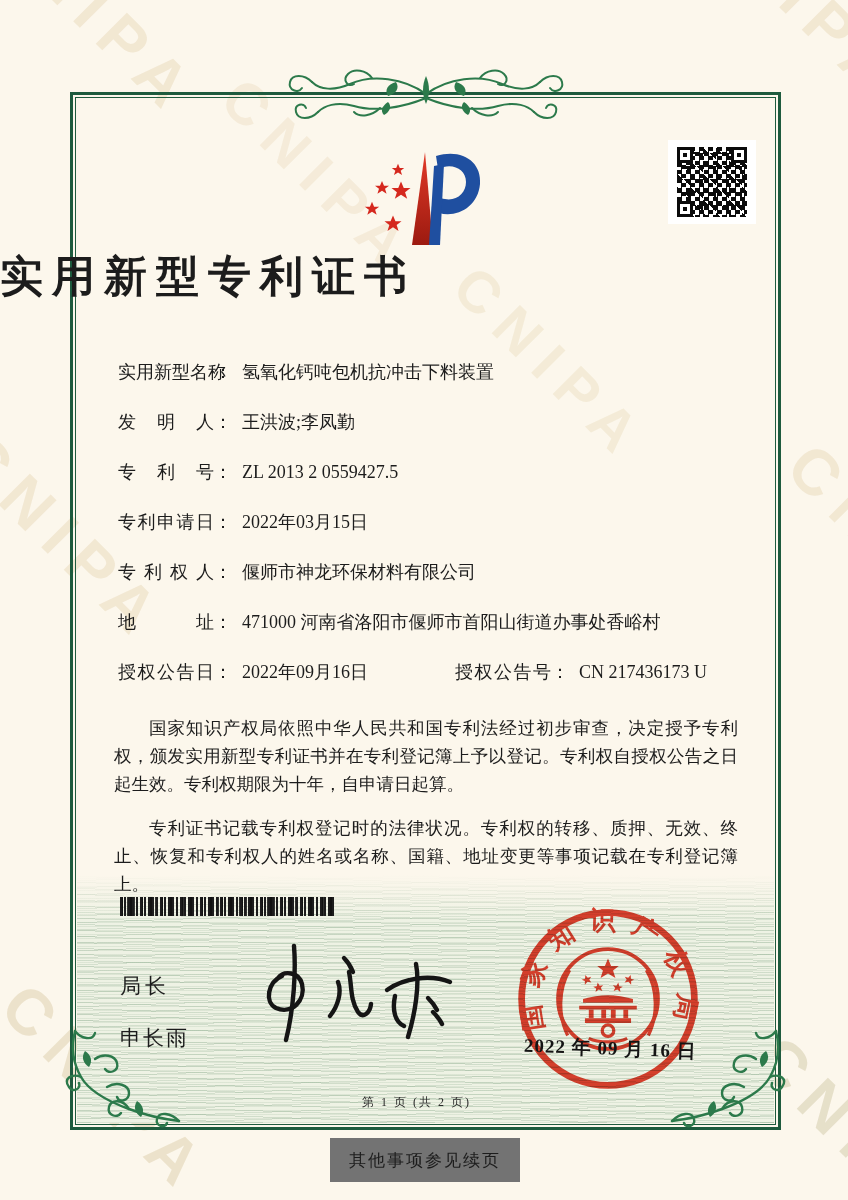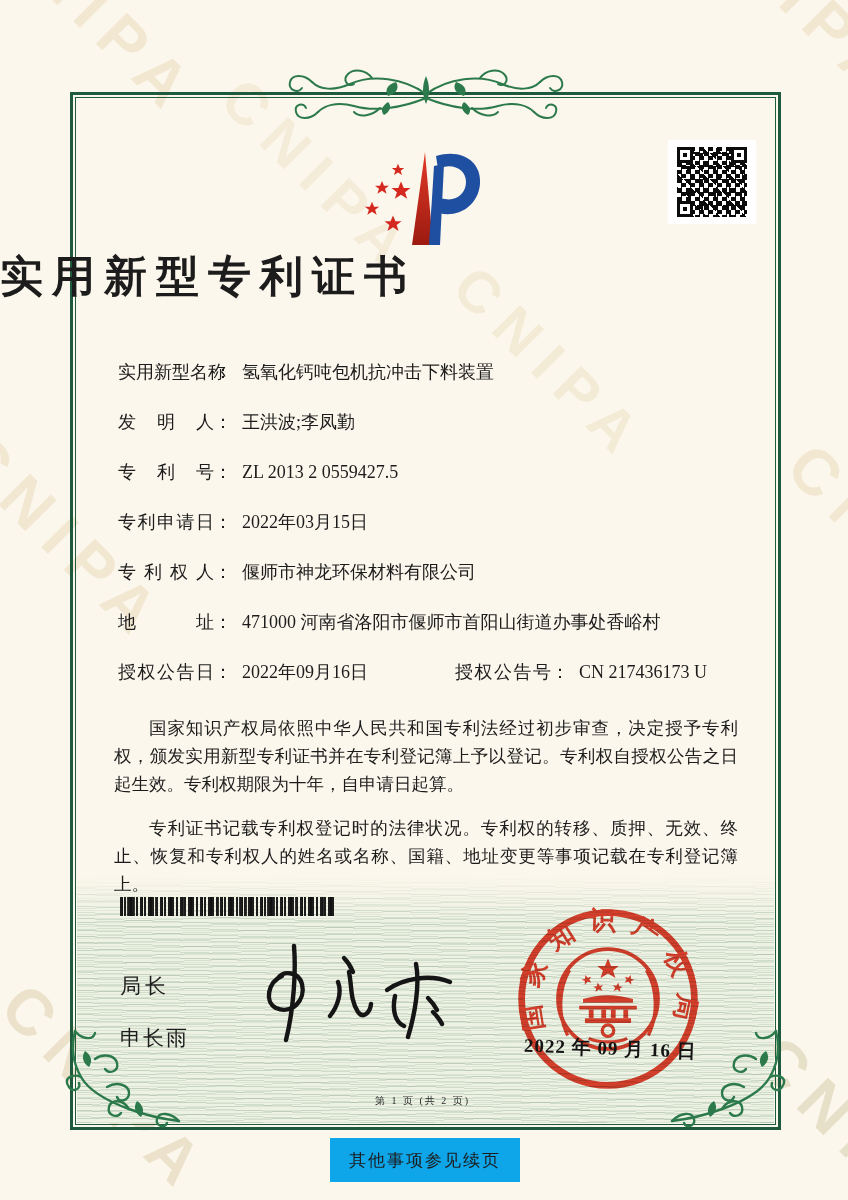--- a/index.html
+++ b/index.html
@@ -73,7 +73,7 @@
         mix-blend-mode:multiply;opacity:.96;}
   .seal-date{position:absolute;left:524px;top:1036px;width:190px;font-size:19px;font-weight:bold;color:#141414;
         letter-spacing:1px;transform:rotate(2deg);z-index:6;white-space:nowrap;}
-  .page-no{position:absolute;left:70px;top:1094px;width:705px;text-align:center;font-size:10px;
+  .page-no{position:absolute;left:64px;top:1094px;width:705px;text-align:center;font-size:12px;
         letter-spacing:2px;z-index:5;color:#2a2a2a;}
   .note-box{position:absolute;left:330px;top:1138px;width:190px;height:44px;background:#0ea5e9;z-index:5;
         display:flex;align-items:center;justify-content:center;font-size:17px;letter-spacing:2px;}

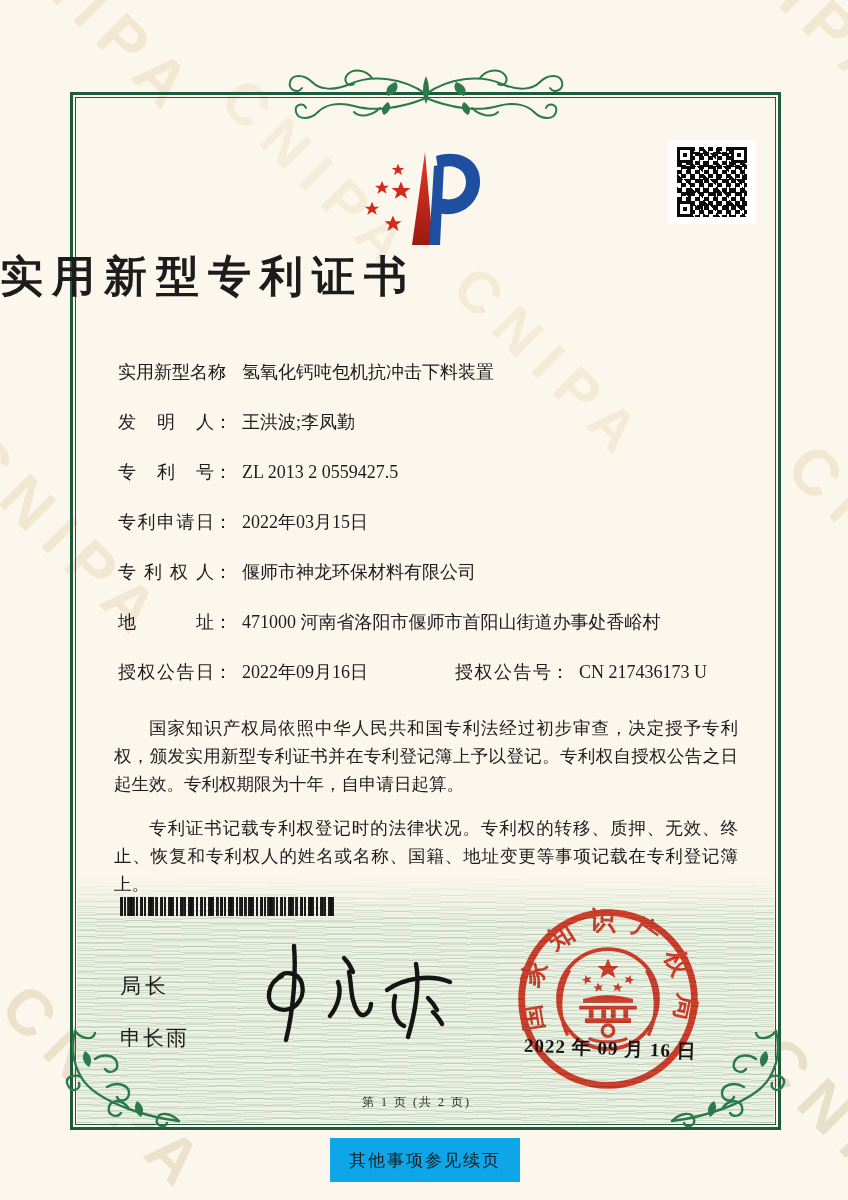--- a/index.html
+++ b/index.html
@@ -75,7 +75,7 @@
         letter-spacing:1px;transform:rotate(2deg);z-index:6;white-space:nowrap;}
   .page-no{position:absolute;left:64px;top:1094px;width:705px;text-align:center;font-size:12px;
         letter-spacing:2px;z-index:5;color:#2a2a2a;}
-  .note-box{position:absolute;left:330px;top:1138px;width:190px;height:44px;background:#0ea5e9;z-index:5;
+  .note-box{position:absolute;left:330px;top:1138px;width:190px;height:44px;background:#737373;z-index:5;
         display:flex;align-items:center;justify-content:center;font-size:17px;letter-spacing:2px;}
 </style>
 </head>

